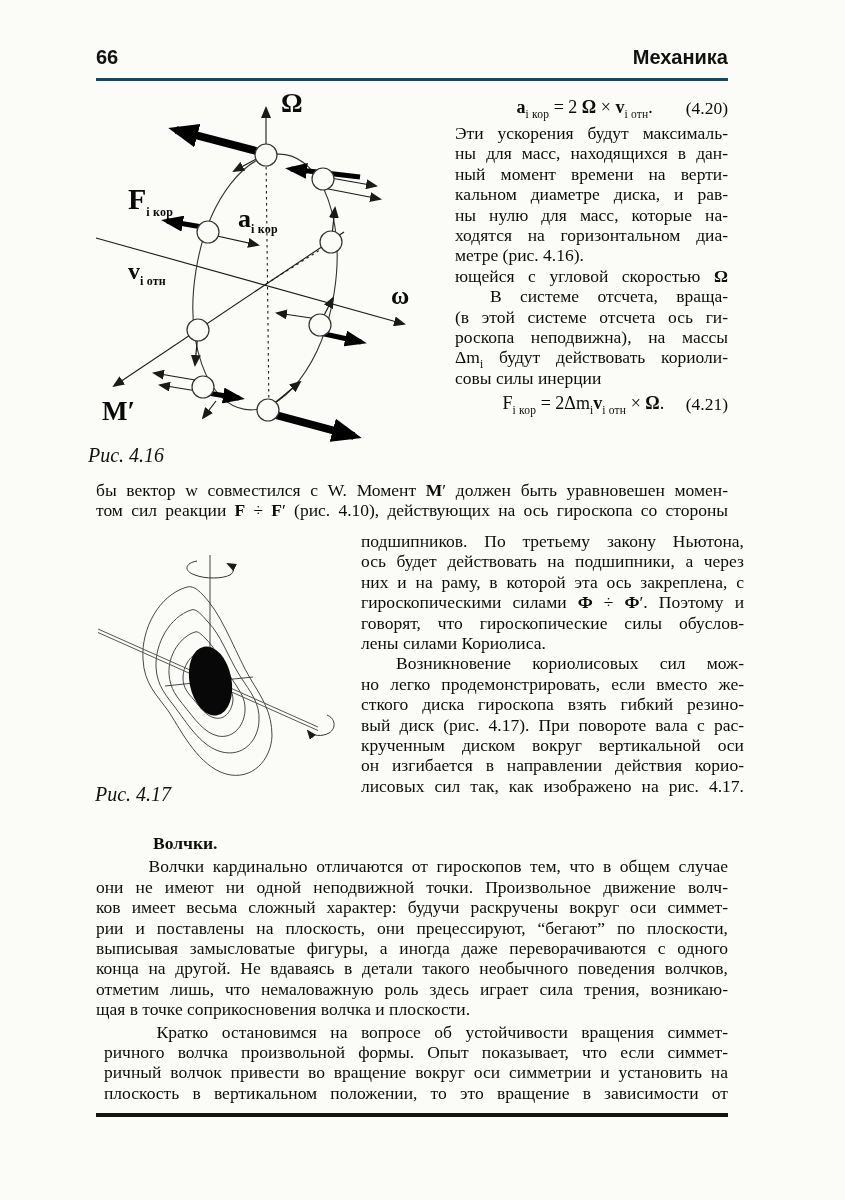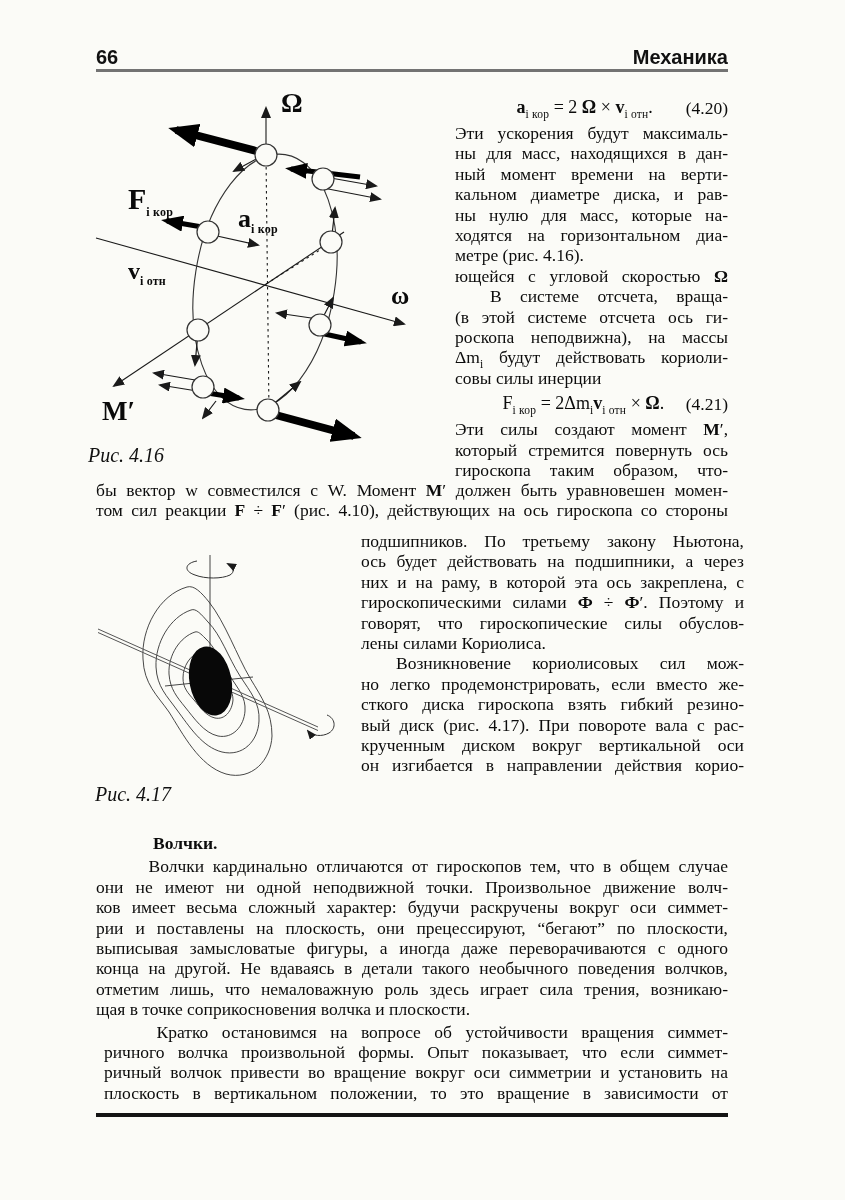--- a/index.html
+++ b/index.html
@@ -8,7 +8,7 @@
   .abs{position:absolute;}
   
   .hdr{left:96px;top:46px;width:632px;display:flex;justify-content:space-between;align-items:flex-end;
-       border-bottom:3px solid #737373;
+       border-bottom:3px solid #0c4a6e;padding-bottom:9px;
        font-family:"Liberation Sans",sans-serif;font-weight:bold;font-size:20px;color:#111;}
   
   .textcol{font-size:17.5px;line-height:20.4px;}

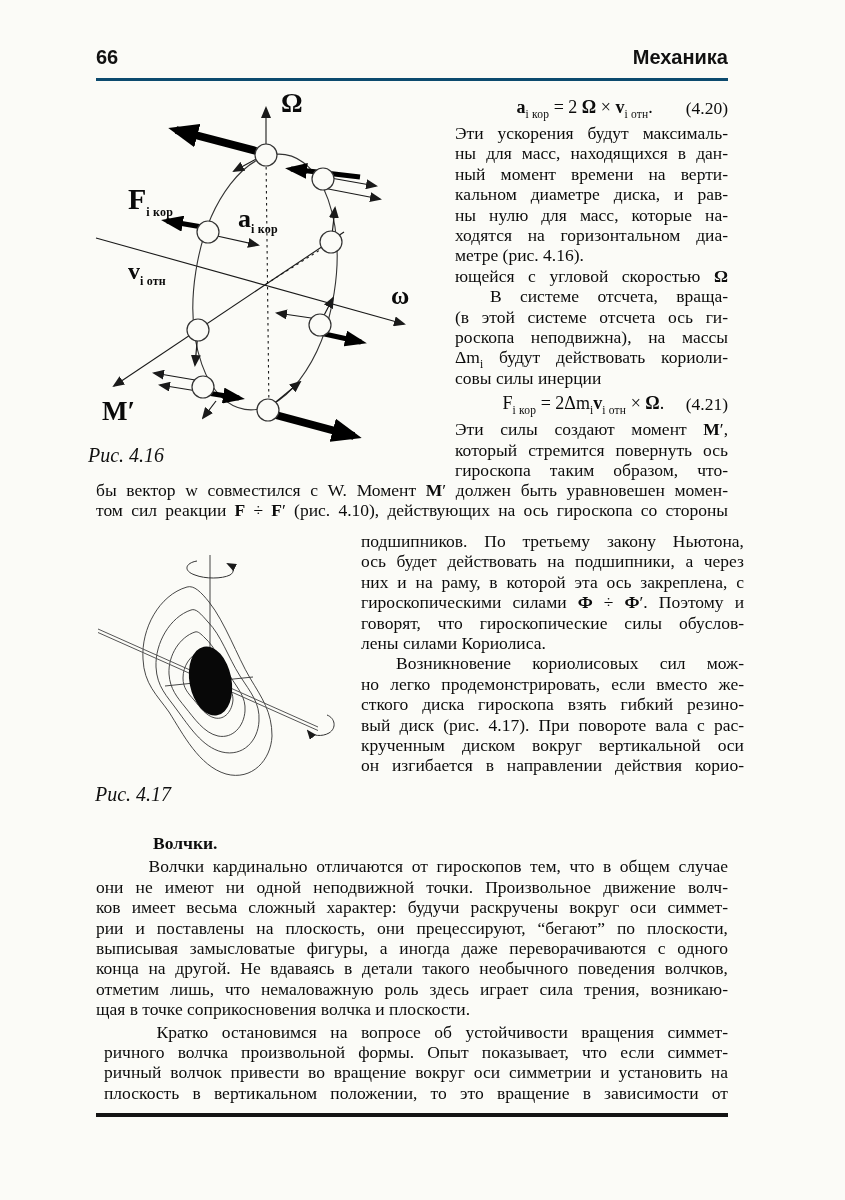--- a/index.html
+++ b/index.html
@@ -131,11 +131,6 @@
     <span class="eqbody">F<sub>i кор</sub> = 2Δm<sub>i</sub><b>v</b><sub>i отн</sub> × <b>Ω</b>.</span>
     <span class="eqnum">(4.21)</span>
   </div>
-  <div>
-      <div class="tl">Эти силы создают момент <b>M</b>′,</div>
-      <div class="tl">который стремится повернуть ось</div>
-      <div class="tl">гироскопа таким образом, что-</div>
-    </div>
 </div>
 
 <div class="abs textcol" style="left:96px;top:480px;width:632px;">

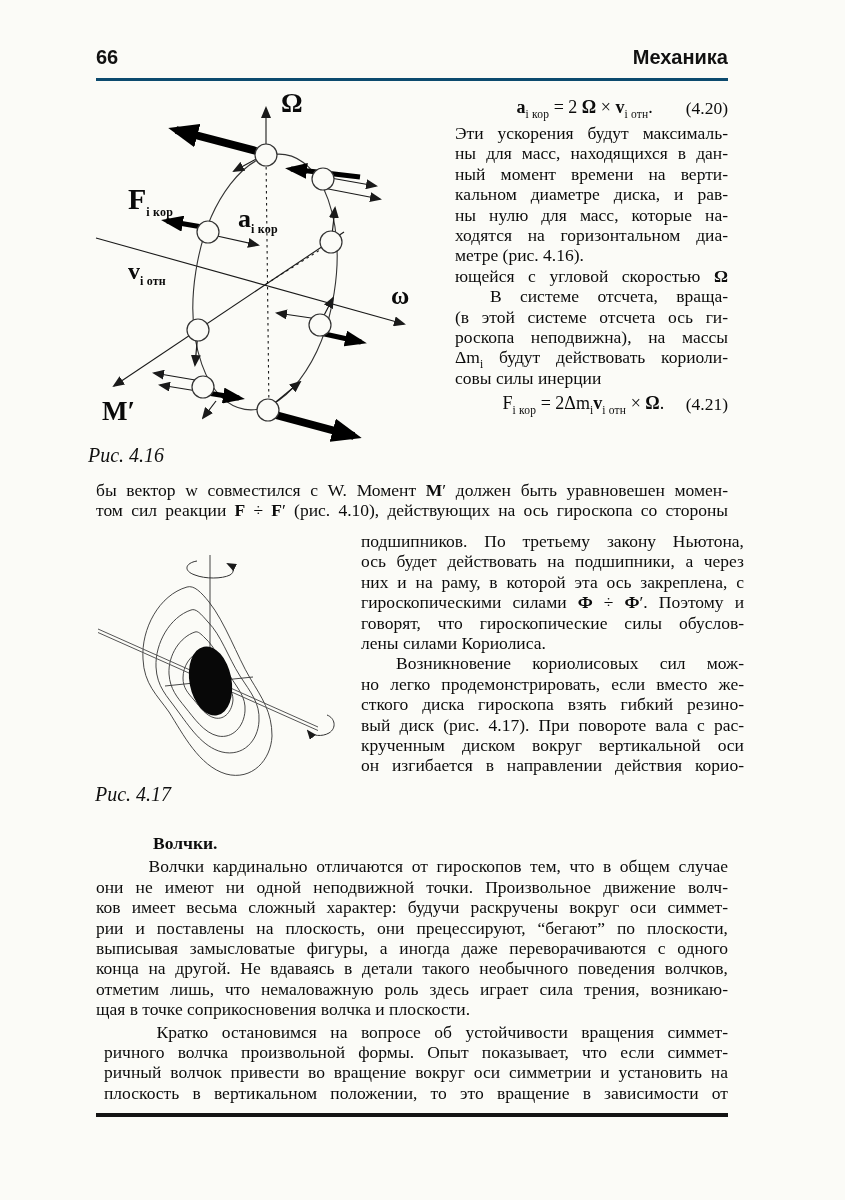--- a/index.html
+++ b/index.html
@@ -182,6 +182,7 @@
       <div class="tl">вый диск (рис. 4.17). При повороте вала с рас-</div>
       <div class="tl">крученным диском вокруг вертикальной оси</div>
       <div class="tl">он изгибается в направлении действия корио-</div>
+      <div class="tl">лисовых сил так, как изображено на рис. 4.17.</div>
     </div>
 </div>
 

